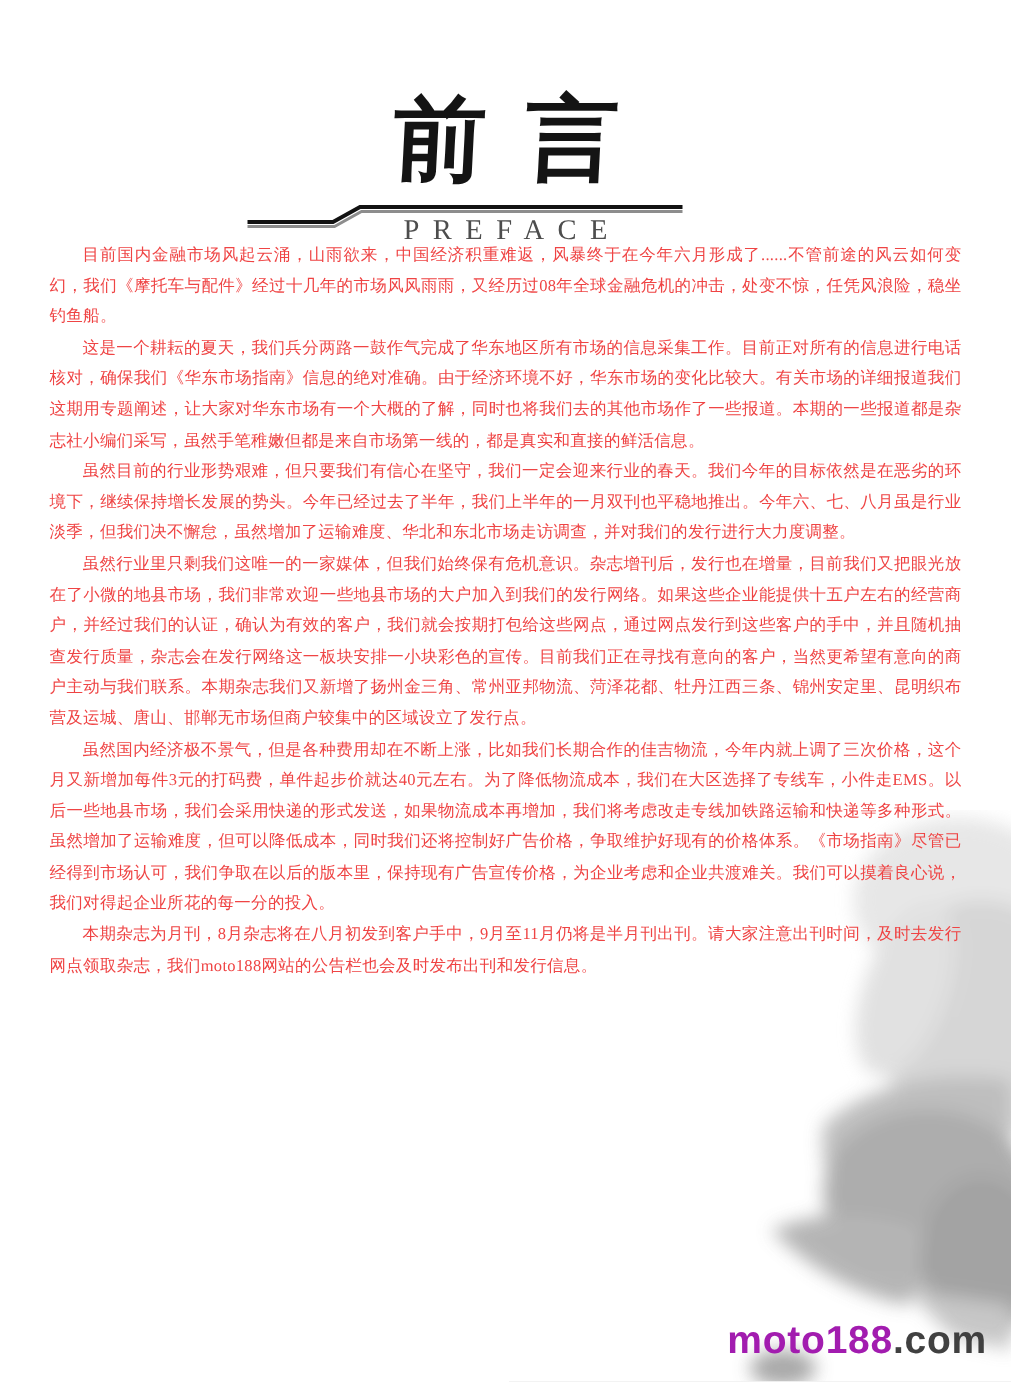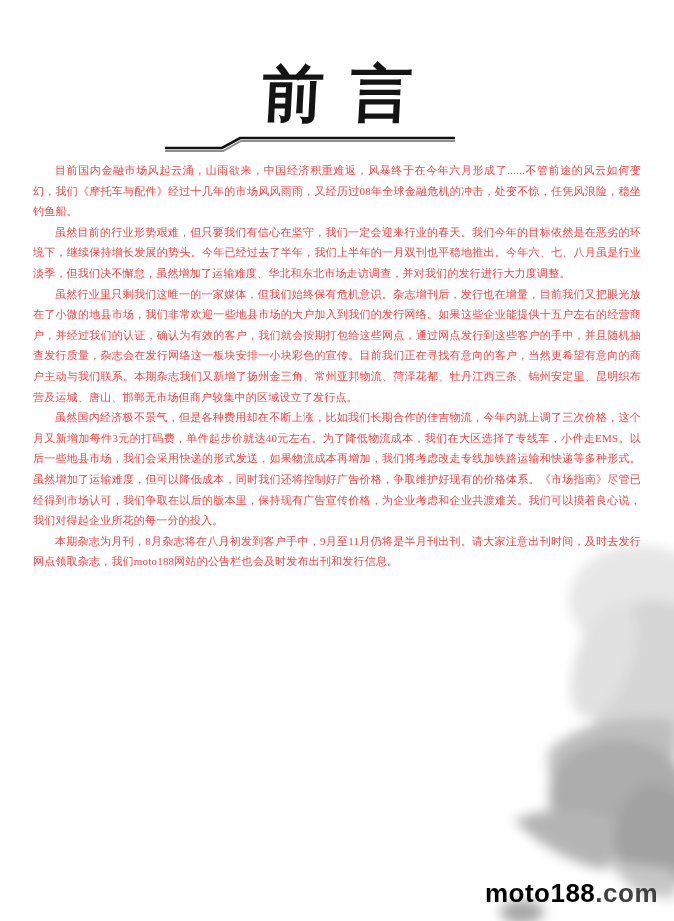--- a/index.html
+++ b/index.html
@@ -113,6 +113,7 @@
     <polyline points="165,18 222,18 240,8 455,8" fill="none" stroke="#121212" stroke-width="2.6"></polyline>
   </svg>
 
+  <div class="title-en">PREFACE</div>
 
   <main class="body-text">
     <p>目前国内金融市场风起云涌，山雨欲来，中国经济积重难返，风暴终于在今年六月形成了......不管前途的风云如何变幻，我们《摩托车与配件》经过十几年的市场风风雨雨，又经历过08年全球金融危机的冲击，处变不惊，任凭风浪险，稳坐钓鱼船。</p>

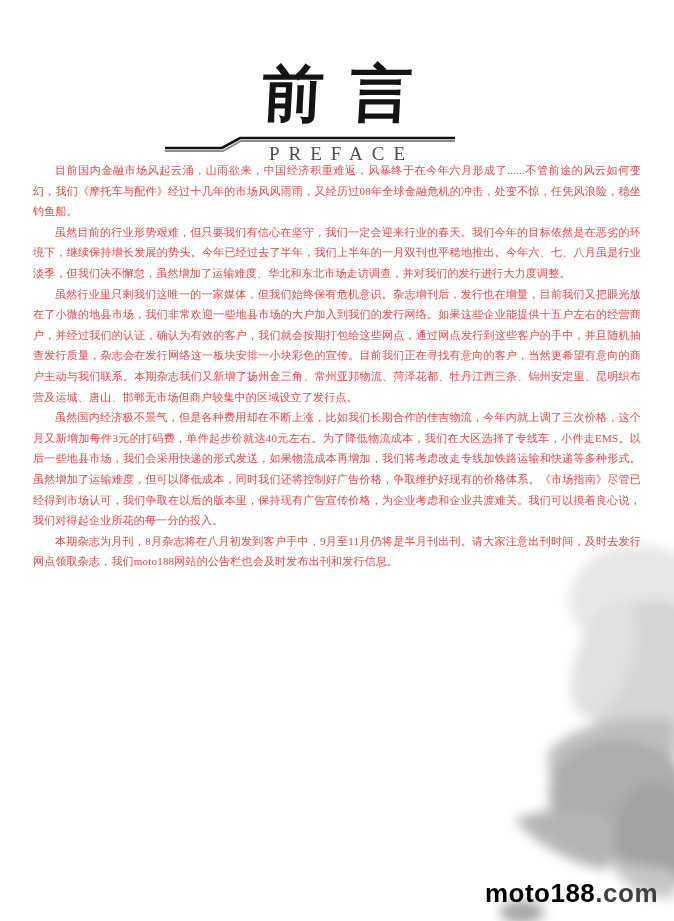--- a/index.html
+++ b/index.html
@@ -117,6 +117,7 @@
 
   <main class="body-text">
     <p>目前国内金融市场风起云涌，山雨欲来，中国经济积重难返，风暴终于在今年六月形成了......不管前途的风云如何变幻，我们《摩托车与配件》经过十几年的市场风风雨雨，又经历过08年全球金融危机的冲击，处变不惊，任凭风浪险，稳坐钓鱼船。</p>
+    <p>这是一个耕耘的夏天，我们兵分两路一鼓作气完成了华东地区所有市场的信息采集工作。目前正对所有的信息进行电话核对，确保我们《华东市场指南》信息的绝对准确。由于经济环境不好，华东市场的变化比较大。有关市场的详细报道我们这期用专题阐述，让大家对华东市场有一个大概的了解，同时也将我们去的其他市场作了一些报道。本期的一些报道都是杂志社小编们采写，虽然手笔稚嫩但都是来自市场第一线的，都是真实和直接的鲜活信息。</p>
     <p>虽然目前的行业形势艰难，但只要我们有信心在坚守，我们一定会迎来行业的春天。我们今年的目标依然是在恶劣的环境下，继续保持增长发展的势头。今年已经过去了半年，我们上半年的一月双刊也平稳地推出。今年六、七、八月虽是行业淡季，但我们决不懈怠，虽然增加了运输难度、华北和东北市场走访调查，并对我们的发行进行大力度调整。</p>
     <p>虽然行业里只剩我们这唯一的一家媒体，但我们始终保有危机意识。杂志增刊后，发行也在增量，目前我们又把眼光放在了小微的地县市场，我们非常欢迎一些地县市场的大户加入到我们的发行网络。如果这些企业能提供十五户左右的经营商户，并经过我们的认证，确认为有效的客户，我们就会按期打包给这些网点，通过网点发行到这些客户的手中，并且随机抽查发行质量，杂志会在发行网络这一板块安排一小块彩色的宣传。目前我们正在寻找有意向的客户，当然更希望有意向的商户主动与我们联系。本期杂志我们又新增了扬州金三角、常州亚邦物流、菏泽花都、牡丹江西三条、锦州安定里、昆明织布营及运城、唐山、邯郸无市场但商户较集中的区域设立了发行点。</p>
     <p>虽然国内经济极不景气，但是各种费用却在不断上涨，比如我们长期合作的佳吉物流，今年内就上调了三次价格，这个月又新增加每件3元的打码费，单件起步价就达40元左右。为了降低物流成本，我们在大区选择了专线车，小件走EMS。以后一些地县市场，我们会采用快递的形式发送，如果物流成本再增加，我们将考虑改走专线加铁路运输和快递等多种形式。虽然增加了运输难度，但可以降低成本，同时我们还将控制好广告价格，争取维护好现有的价格体系。《市场指南》尽管已经得到市场认可，我们争取在以后的版本里，保持现有广告宣传价格，为企业考虑和企业共渡难关。我们可以摸着良心说，我们对得起企业所花的每一分的投入。</p>

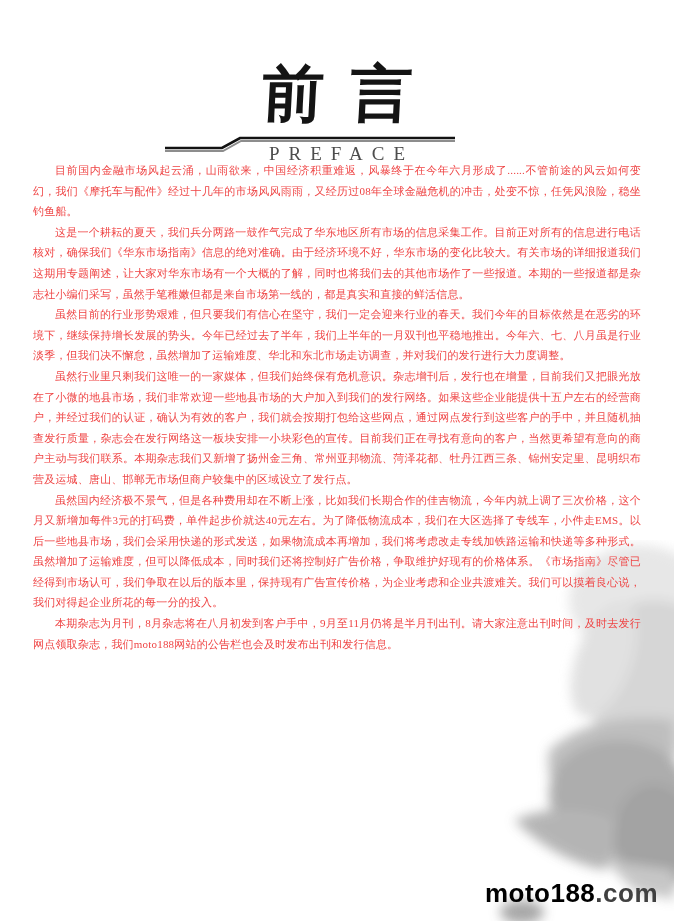--- a/index.html
+++ b/index.html
@@ -79,7 +79,7 @@
     letter-spacing: 0.5px;
     white-space: nowrap;
   }
-  .site-logo .brand { color: #000000; }
+  .site-logo .brand { color: #a21caf; }
   .site-logo .suffix { color: #404040; }
 </style>
 </head>

